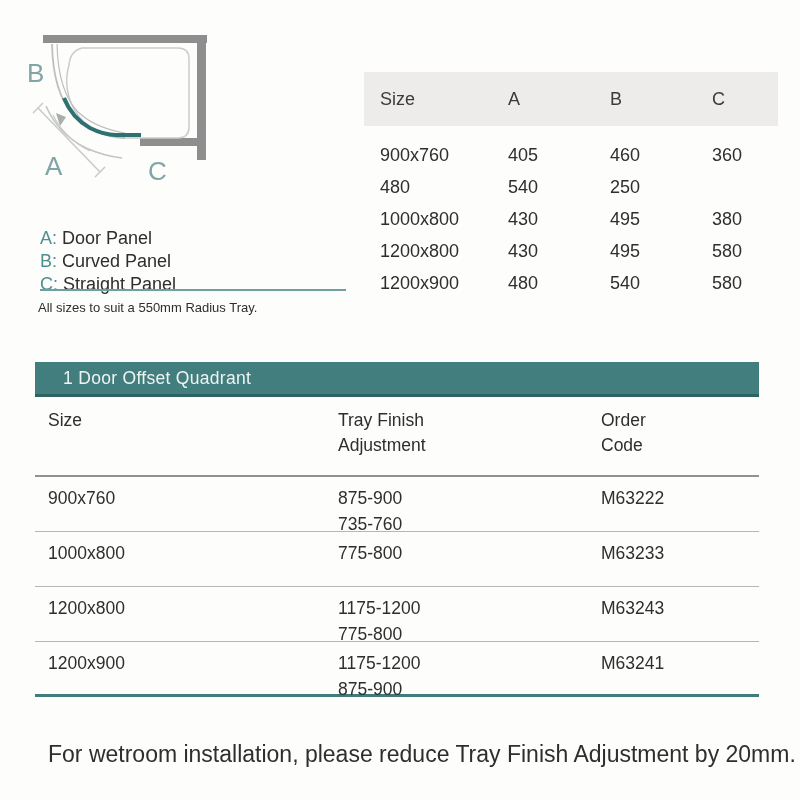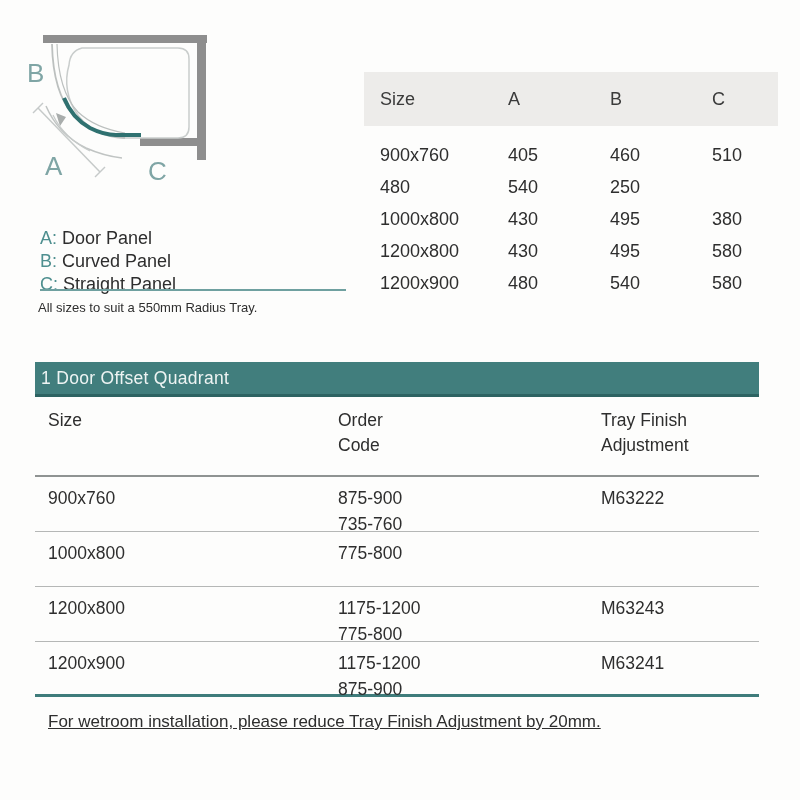--- a/index.html
+++ b/index.html
@@ -103,7 +103,7 @@
         <span>900x760</span>
         <span>405</span>
         <span>460</span>
-        <span>510</span>
+        <span>360</span>
       </div>
       <div class="dims-row">
         <span>480</span>

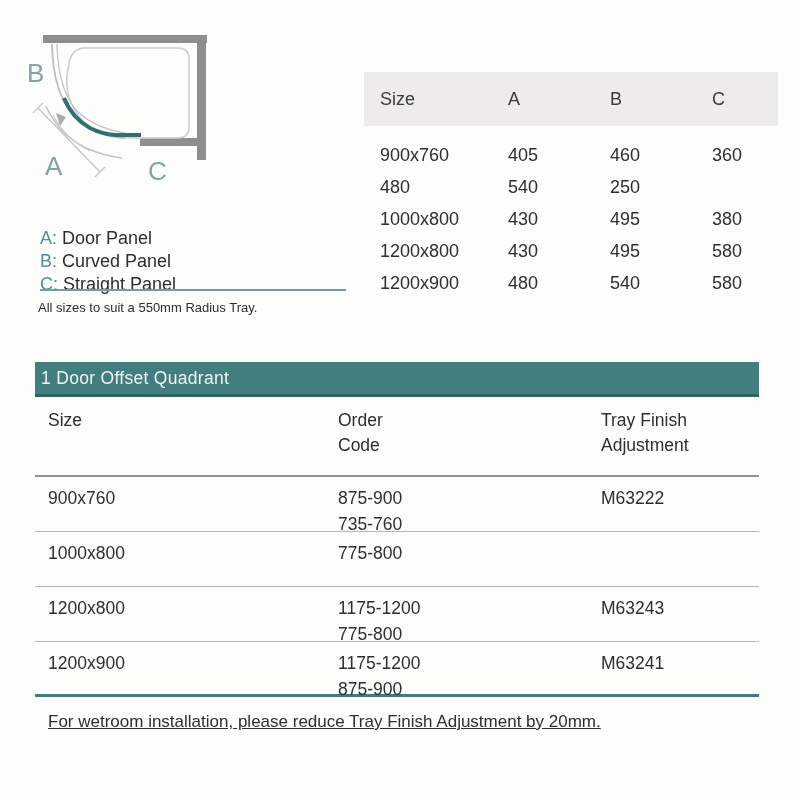--- a/index.html
+++ b/index.html
@@ -29,7 +29,7 @@
   
   .product { position:absolute; left:35px; top:362px; width:724px; font-size:17.5px; }
   .product-title-bar { height:35px; background:#417e7d; border-bottom:3px solid #2d6362;
-              display:flex; align-items:center; padding-left:6px; box-sizing:border-box;
+              display:flex; align-items:center; padding-left:28px; box-sizing:border-box;
               color:#eef4f3; letter-spacing:0.3px; }
   .product-head { display:grid; grid-template-columns:290px 263px 1fr;
               padding:11px 0 0 13px; min-height:80px; box-sizing:border-box;

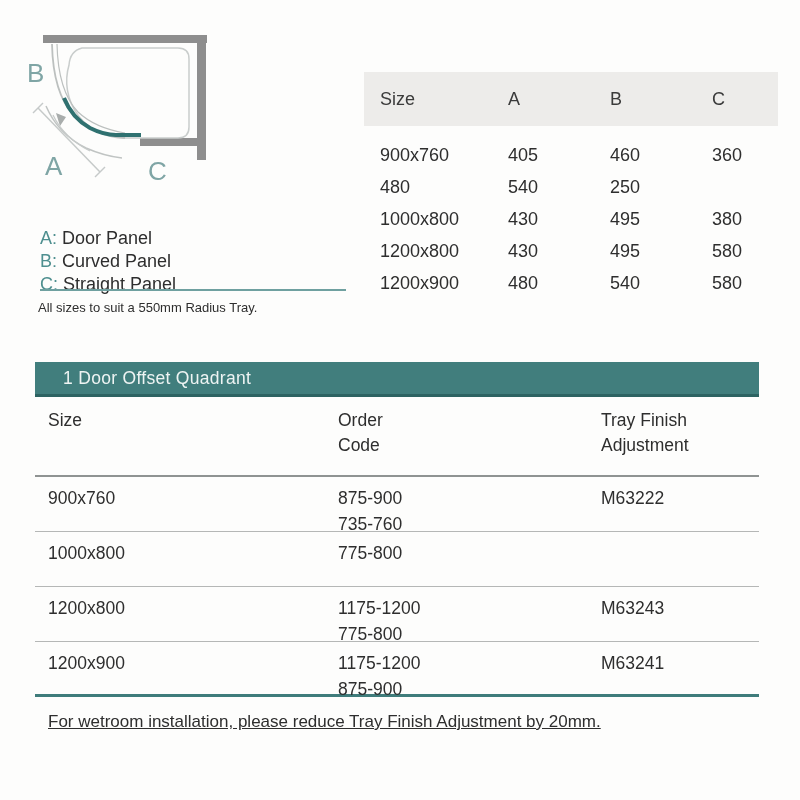--- a/index.html
+++ b/index.html
@@ -141,12 +141,12 @@
         <div></div>
       </div>
       <div>
+        <div>Tray Finish</div>
+        <div>Adjustment</div>
+      </div>
+      <div>
         <div>Order</div>
         <div>Code</div>
-      </div>
-      <div>
-        <div>Tray Finish</div>
-        <div>Adjustment</div>
       </div>
     </div>
 

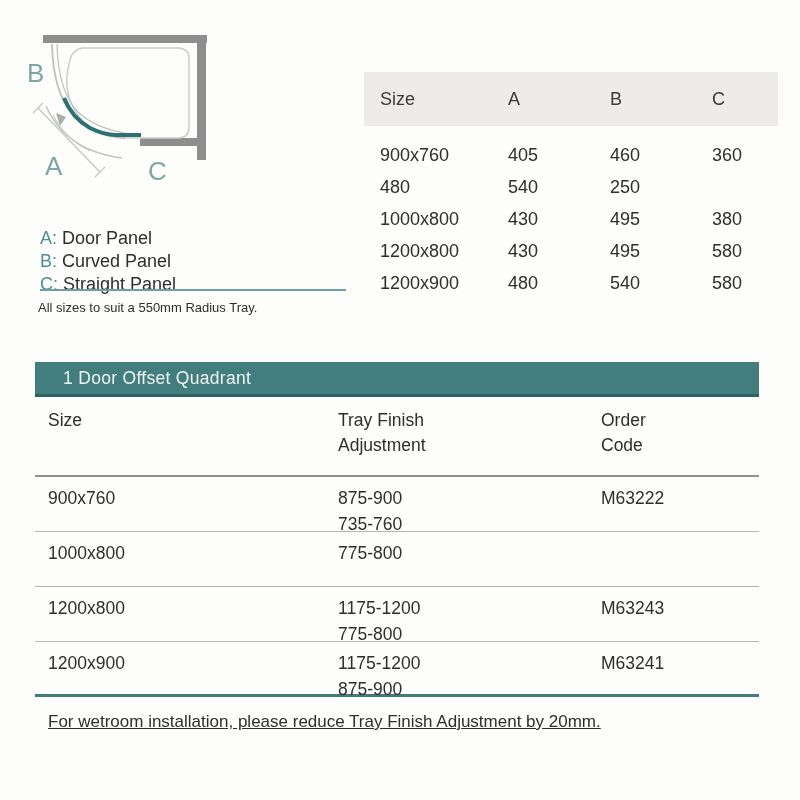--- a/index.html
+++ b/index.html
@@ -163,6 +163,7 @@
       <div>
         <div>775-800</div>
       </div>
+      <div>M63233</div>
     </div>
     <div class="product-row">
       <div>1200x800</div>

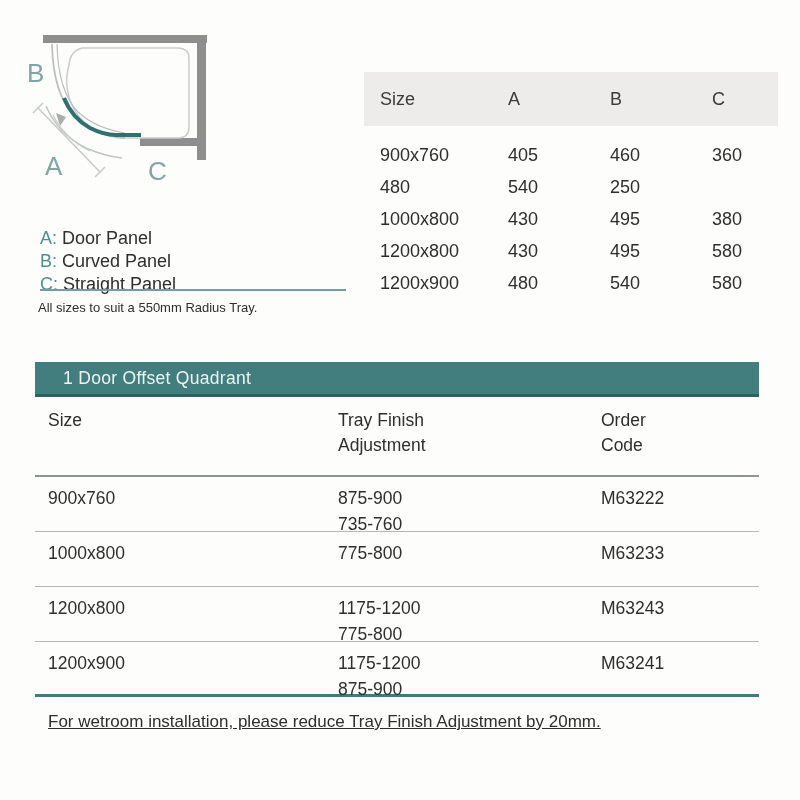--- a/index.html
+++ b/index.html
@@ -40,7 +40,7 @@
   .product-row.last { border-bottom:3px solid #3f7c7b; }
 
   
-  .footer-note { position:absolute; left:48px; top:712px; font-size:17px;text-decoration:underline; }
+  .footer-note { position:absolute; left:48px; top:741px; font-size:23px; }
 </style>
 </head>
 <body>

